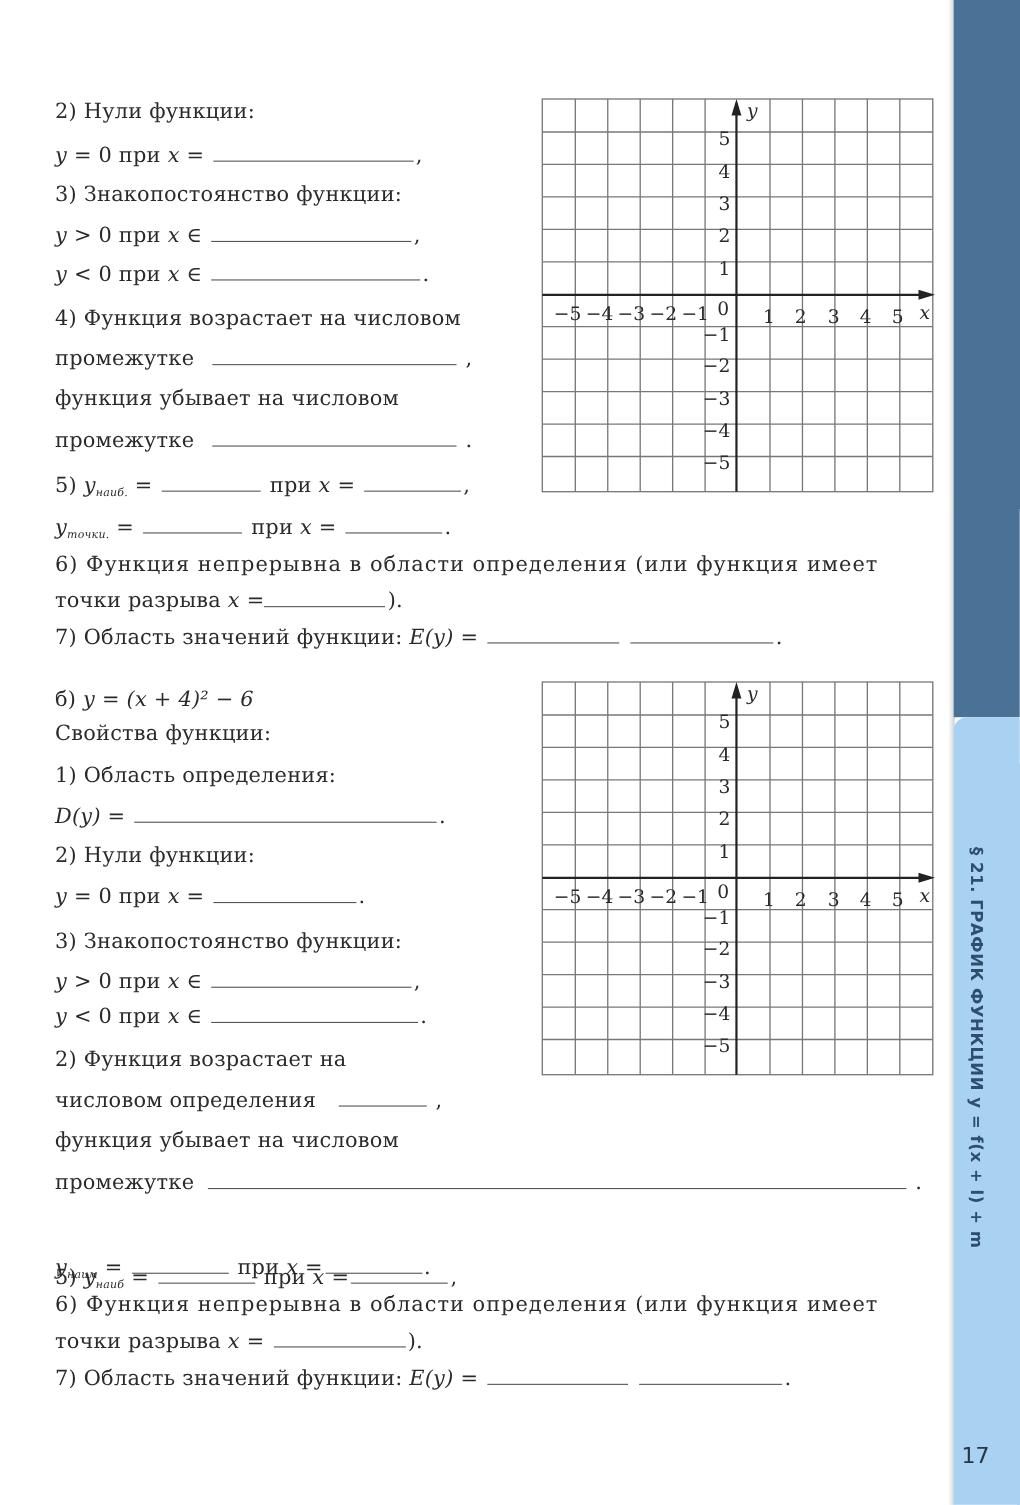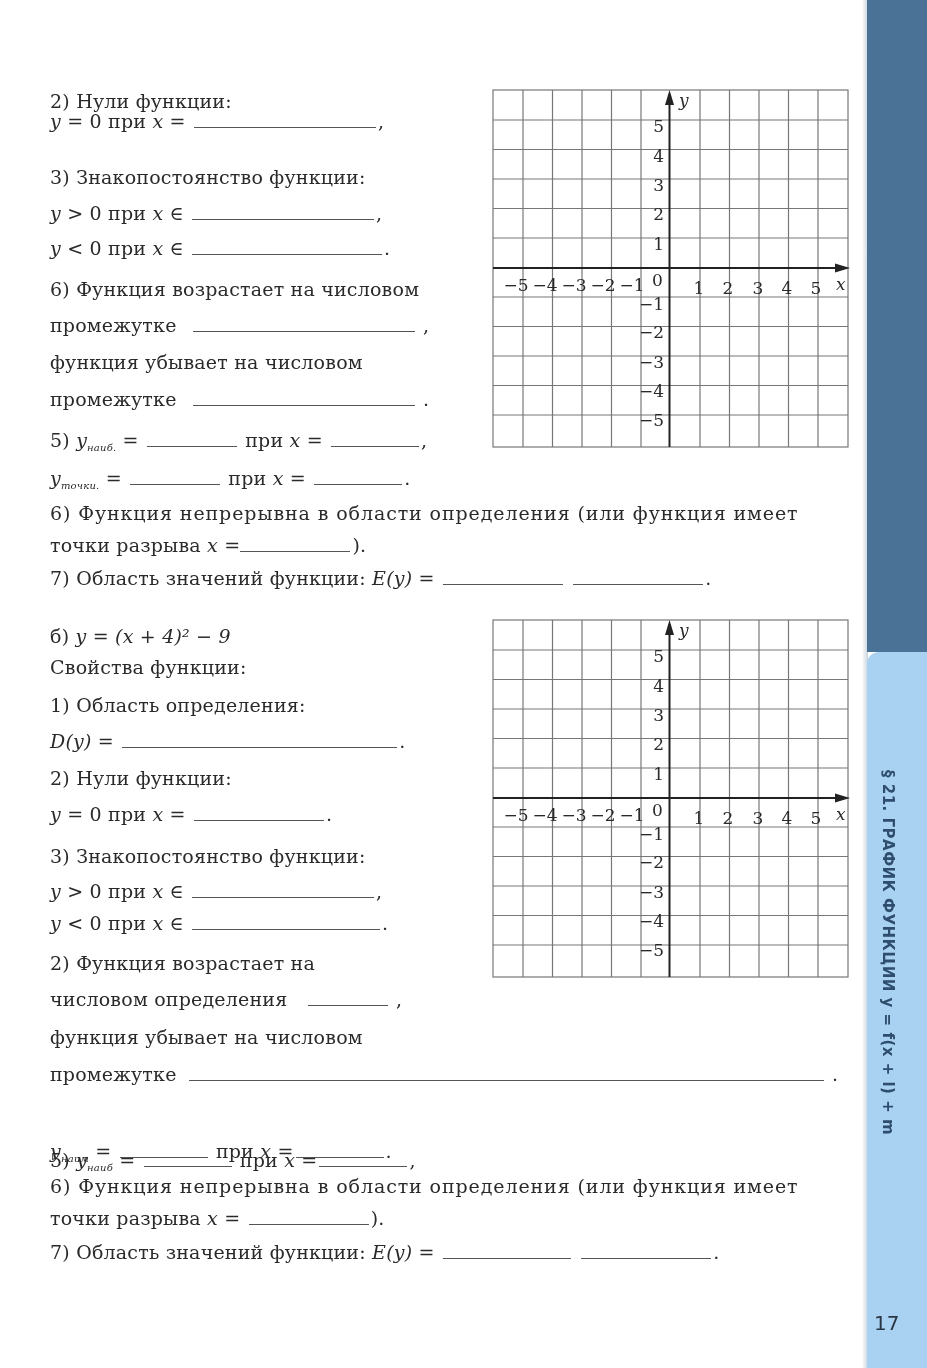--- a/index.html
+++ b/index.html
@@ -28,7 +28,7 @@
 <div class="page-num">17</div>
 
 <div class="line" style="top:89px">2) Нули функции:</div>
-<div class="line" style="top:109px">
+<div class="line" style="top:128px">
   <i>y</i><span> = 0 при </span><i>x</i><span> = </span><span class="blank" style="width:182px"></span><span>,</span>
 </div>
 <div class="line" style="top:165px">3) Знакопостоянство функции:</div>

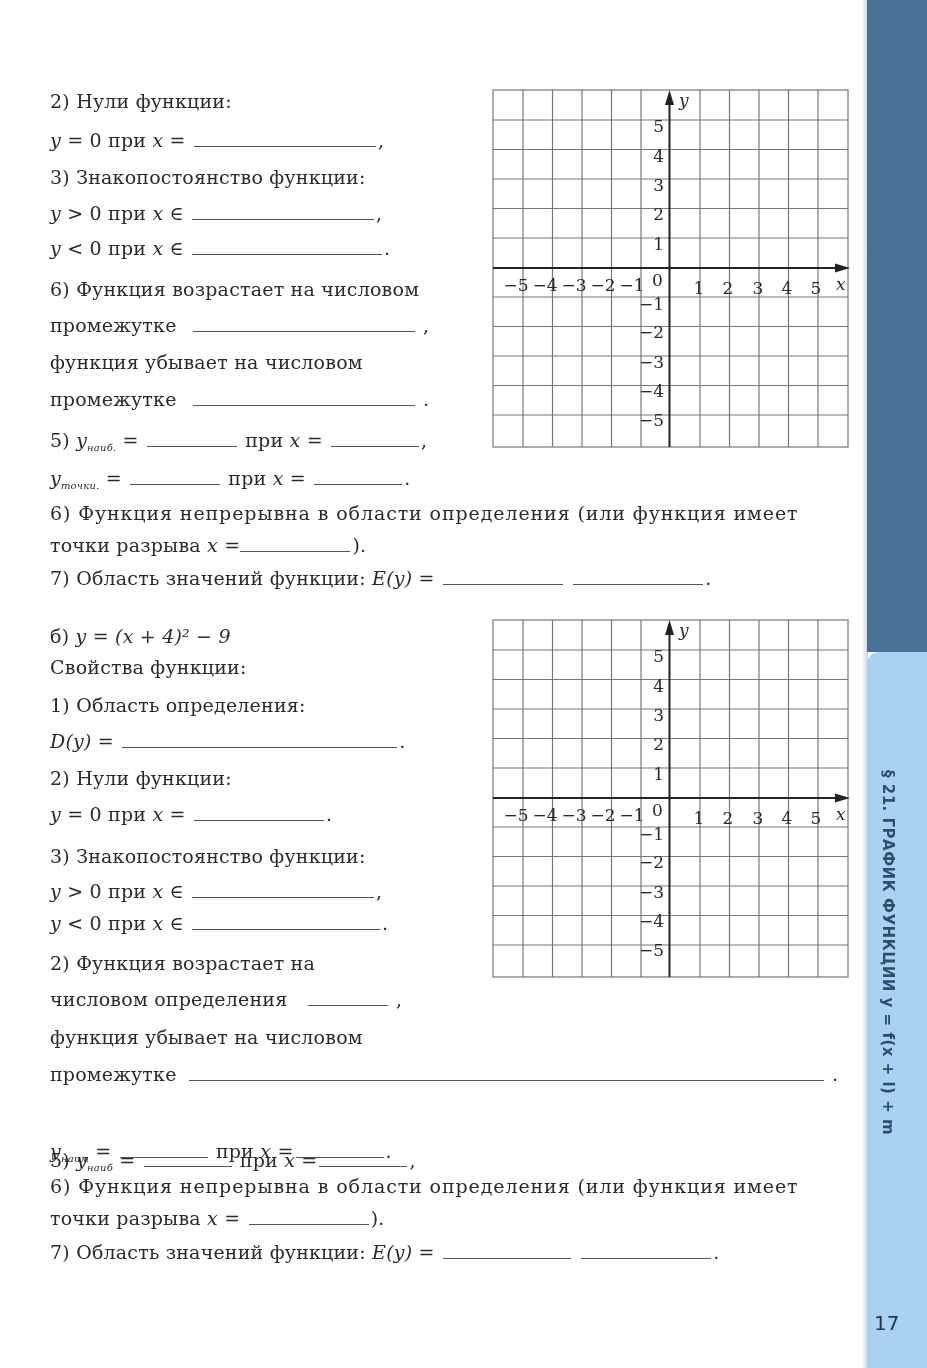--- a/index.html
+++ b/index.html
@@ -38,7 +38,7 @@
 <div class="line" style="top:236px">
   <i>y</i><span> &lt; 0 при </span><i>x</i><span> ∈ </span><span class="blank" style="width:190px"></span><span>.</span>
 </div>
-<div class="line" style="top:277px">6) Функция возрастает на числовом</div>
+<div class="line" style="top:277px">4) Функция возрастает на числовом</div>
 <div class="line" style="top:313px">
   <span>промежутке</span> <span class="blank" style="width:222px;margin-left:10px"></span> <span>,</span>
 </div>

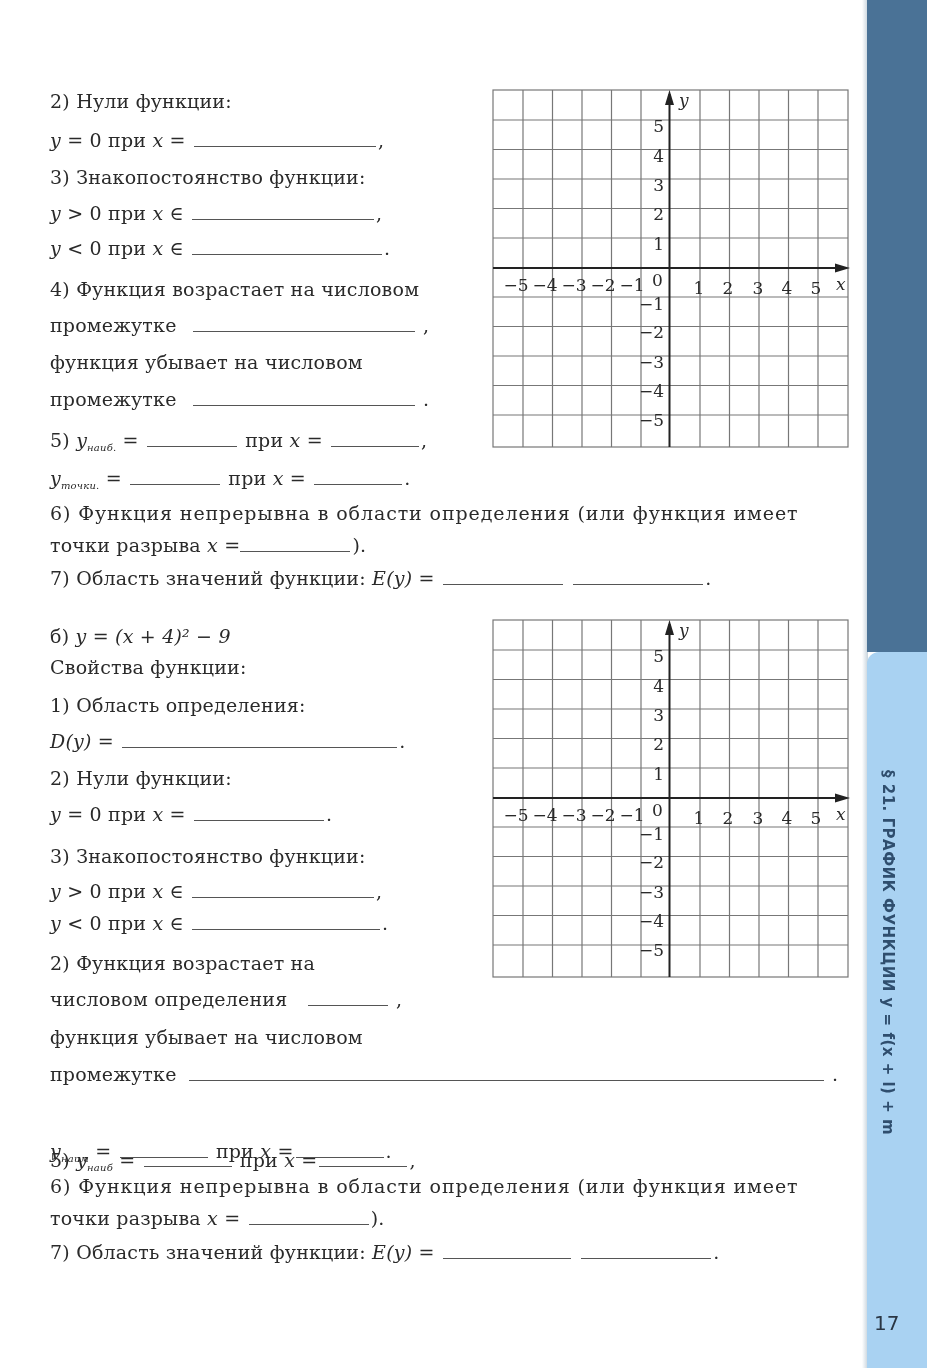--- a/index.html
+++ b/index.html
@@ -120,7 +120,7 @@
 </svg>
 
 <div class="line" style="top:624px">
-  <span>б) </span><i>y = (x + 4)² − 9</i>
+  <span>б) </span><i>y = (x + 4)² − 6</i>
 </div>
 <div class="line" style="top:655px;">Свойства функции:</div>
 <div class="line" style="top:693px">1) Область определения:</div>

